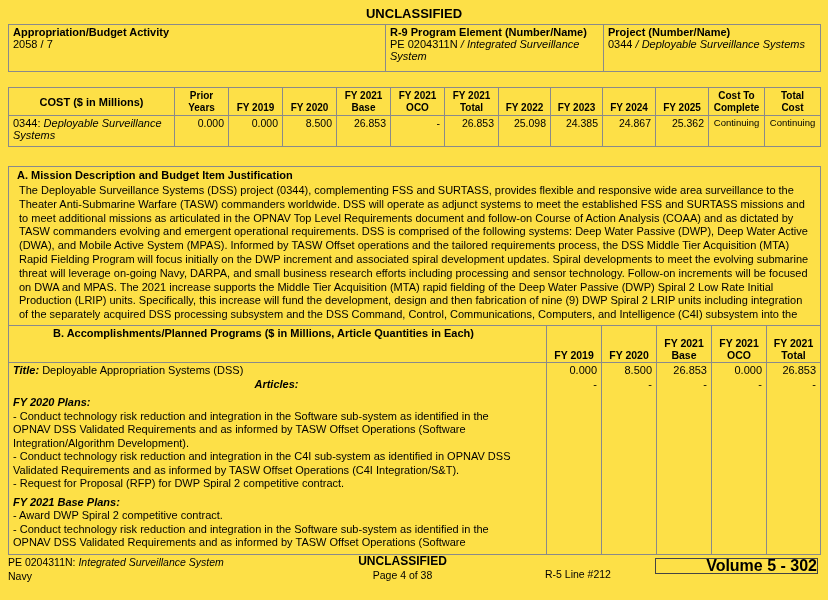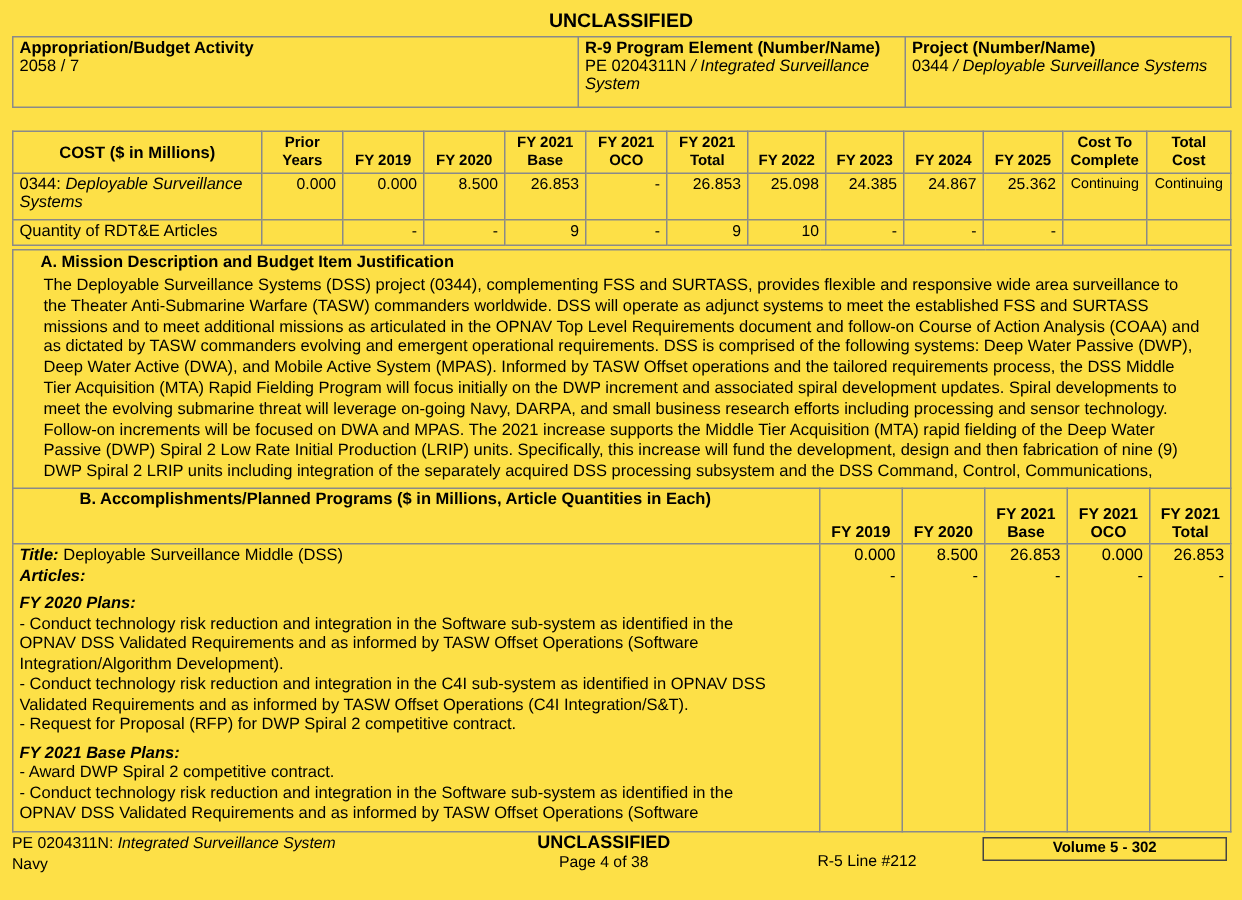--- a/index.html
+++ b/index.html
@@ -135,21 +135,6 @@
       <td class="cont">Continuing</td>
       <td class="cont">Continuing</td>
     </tr>
-    <tr class="cr2">
-      <td>Quantity of RDT&amp;E Articles</td>
-      <td class="num"></td>
-      <td class="num">-</td>
-      <td class="num">-</td>
-      <td class="num">9</td>
-      <td class="num">-</td>
-      <td class="num">9</td>
-      <td class="num">10</td>
-      <td class="num">-</td>
-      <td class="num">-</td>
-      <td class="num">-</td>
-      <td class="num"></td>
-      <td class="num"></td>
-    </tr>
   </tbody>
     </table>
 

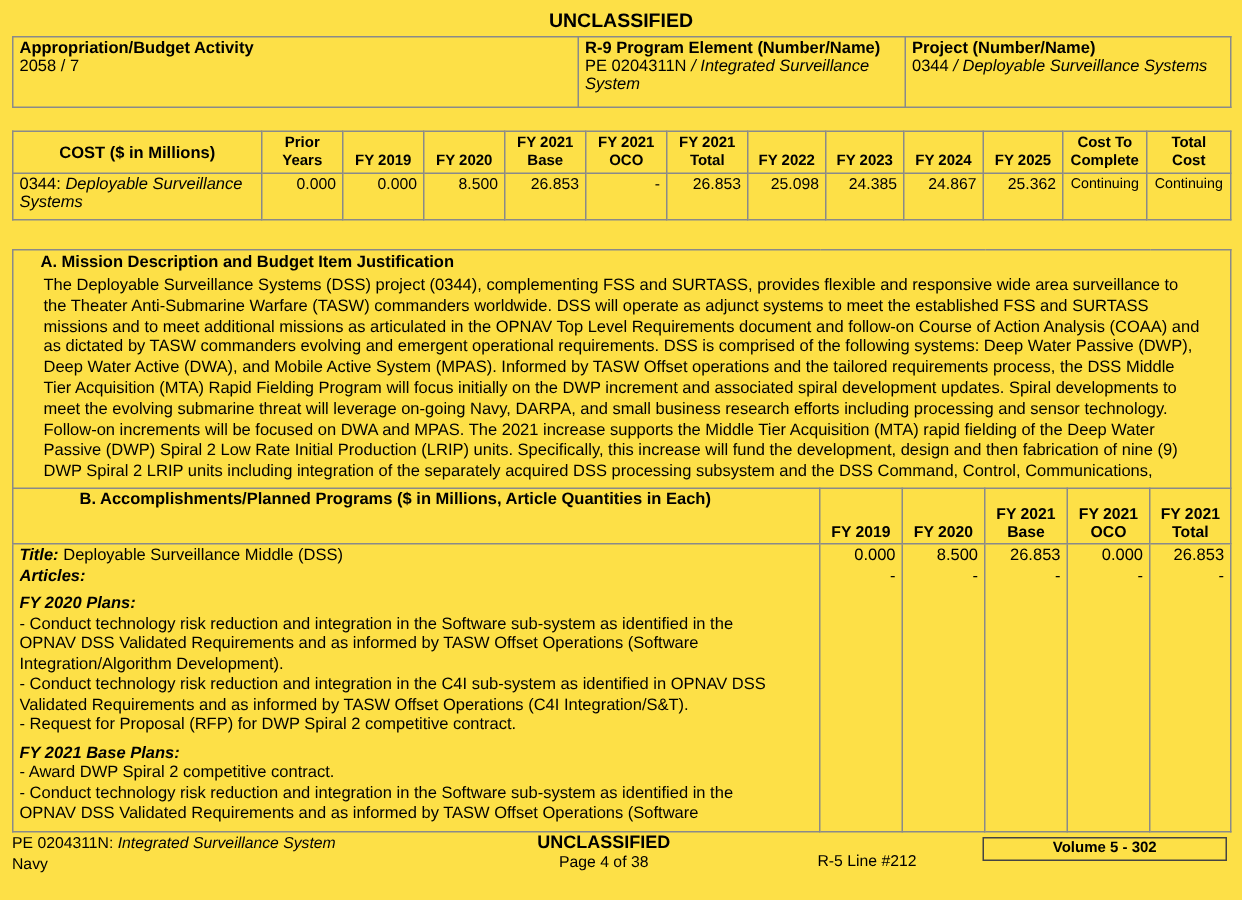--- a/index.html
+++ b/index.html
@@ -27,7 +27,7 @@
   .cost .cr2 td{height:14px;}
   
   .sect{position:absolute;top:166px;left:8px;}
-  .secA{height:154px;padding:2px 18px;}
+  .secA{height:154px;padding:2px 8px;}
   .secA-inner{height:152px;overflow:hidden;}
   .apara{line-height:13.8px;margin-top:3px;padding-left:2px;}
   .bh td{height:34px;padding-left:44px;}

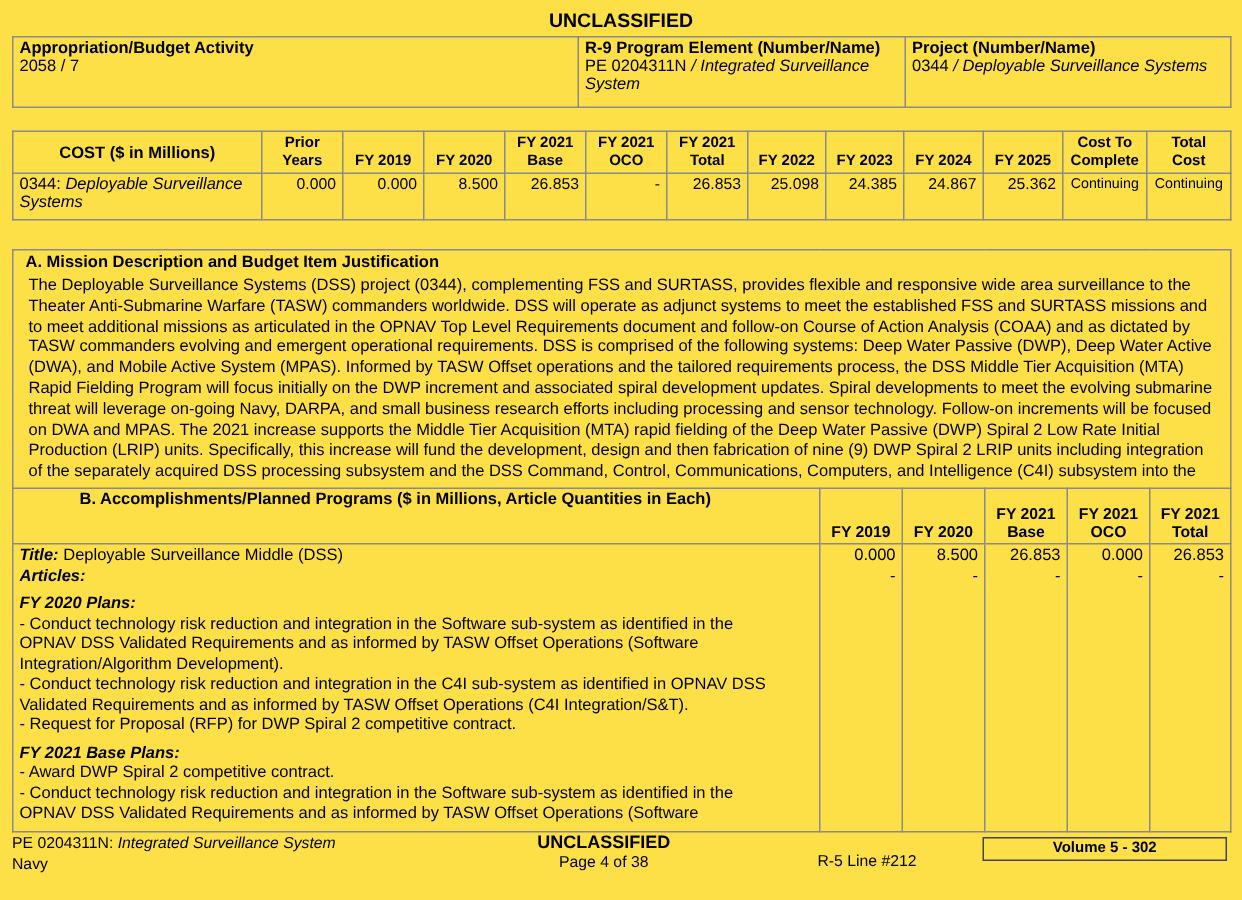--- a/index.html
+++ b/index.html
@@ -170,7 +170,7 @@
     <tr class="bc">
       <td>
         <div class="b-left-inner">
-          <div><span class="bi">Title:</span> <span>Deployable Surveillance Middle (DSS)</span></div>
+          <div><span class="bi">Title:</span> <span>Deployable Appropriation Systems (DSS)</span></div>
           <div class="articles bi">Articles:</div>
           <div class="vspace"></div>
           <div class="bi">FY 2020 Plans:</div>

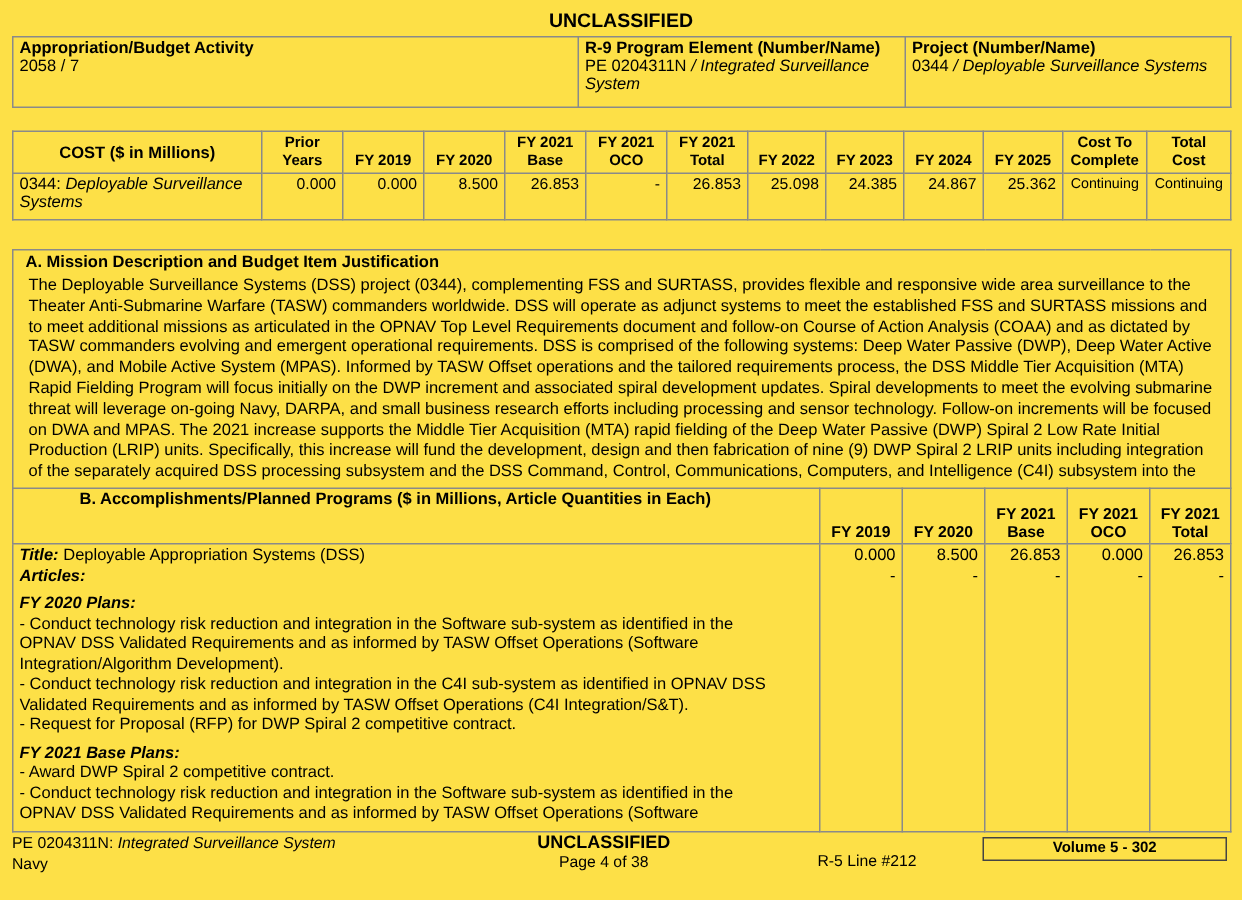--- a/index.html
+++ b/index.html
@@ -36,7 +36,7 @@
   .bc td{height:189px;}
   .b-left-inner{height:186px;overflow:hidden;line-height:13.5px;}
   .b-left-inner .plan{max-width:505px;}
-  .articles{text-align:left;padding-right:2px;}
+  .articles{text-align:center;padding-right:2px;}
   .vspace{height:5px;}
   .b-val{text-align:right;line-height:13.5px;}
   

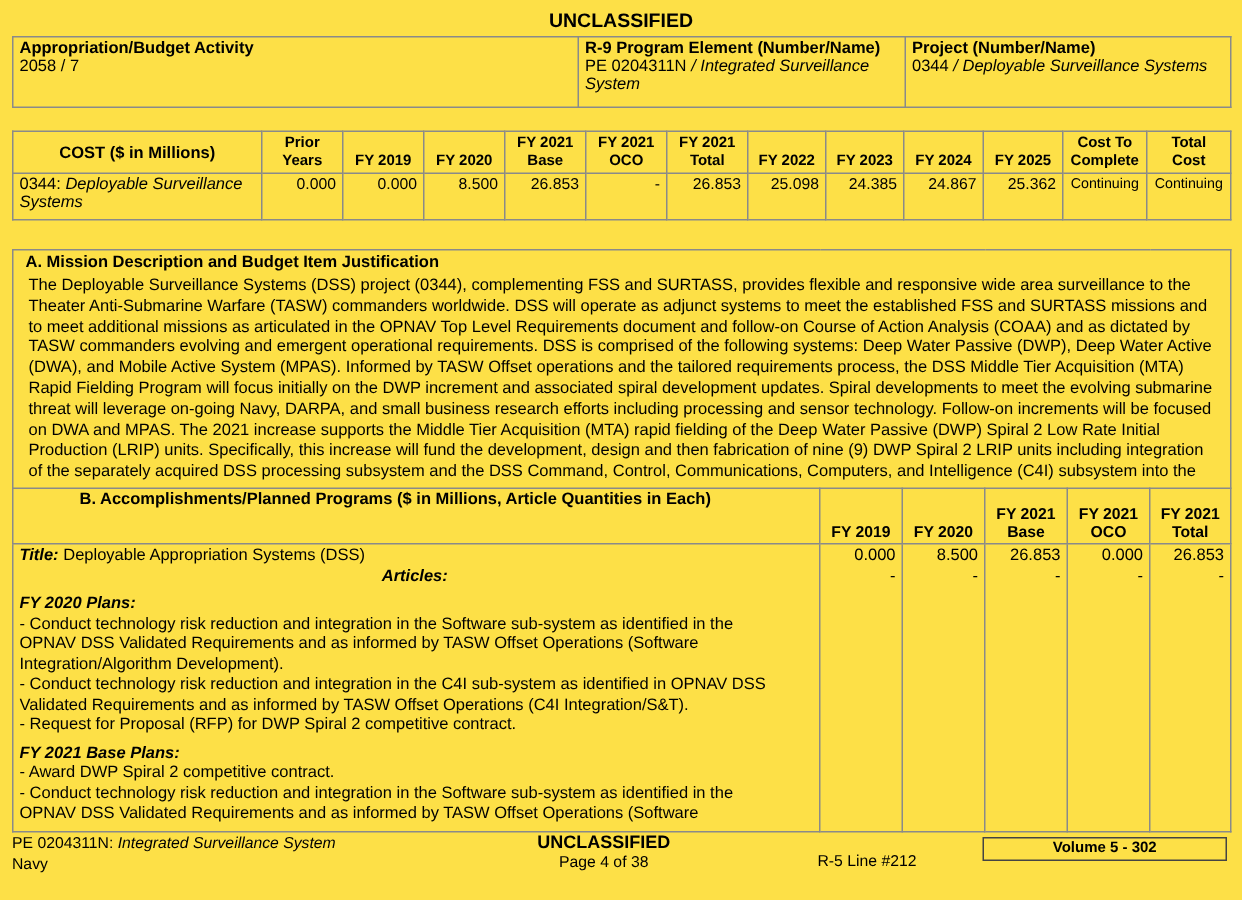--- a/index.html
+++ b/index.html
@@ -48,7 +48,7 @@
   .f-center .pg{margin-top:1px;font-size:10.5px;}
   .f-r1{position:absolute;left:545px;top:14px;}
   .f-vol{position:absolute;left:655px;top:4px;width:161px;height:14px;border:1px solid #444;
-         text-align:center;font-weight:bold;line-height:14px;font-size:10px;}
+         text-align:right;font-weight:bold;line-height:14px;font-size:16px;}
 </style>
 </head>
 <body>

